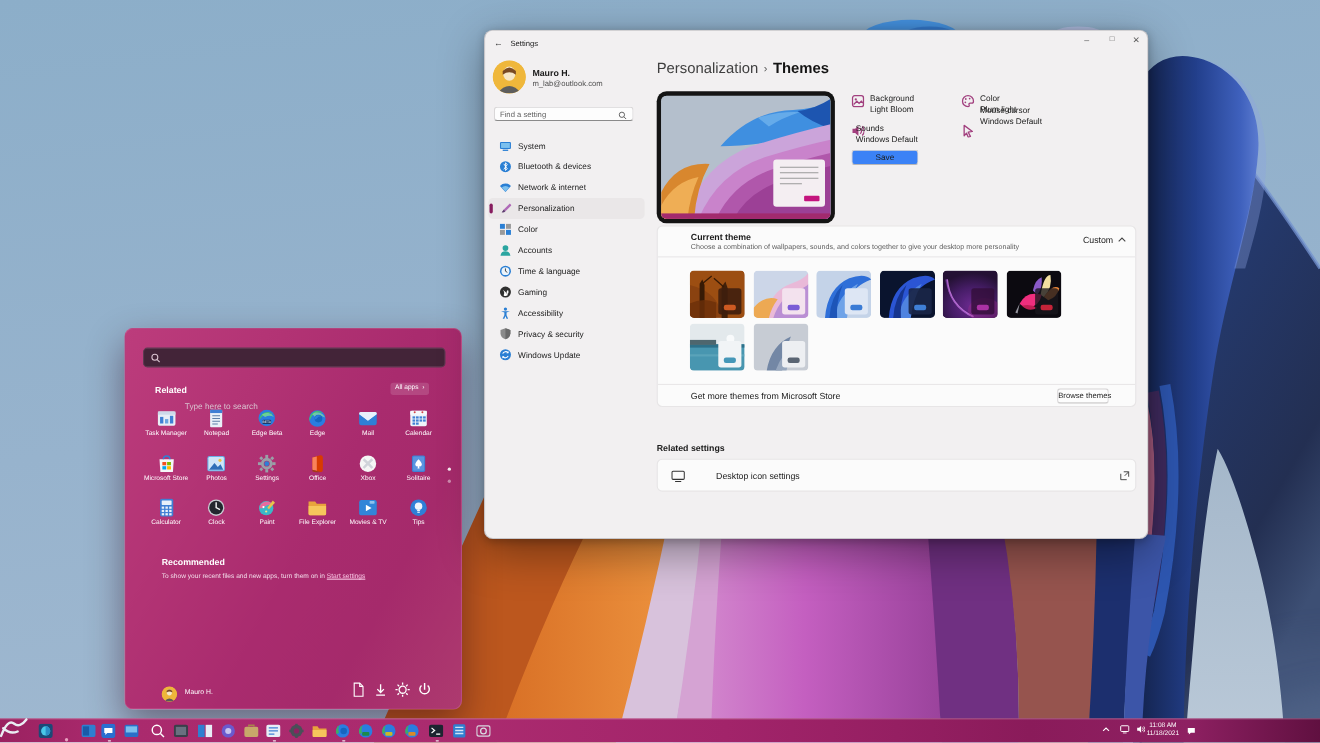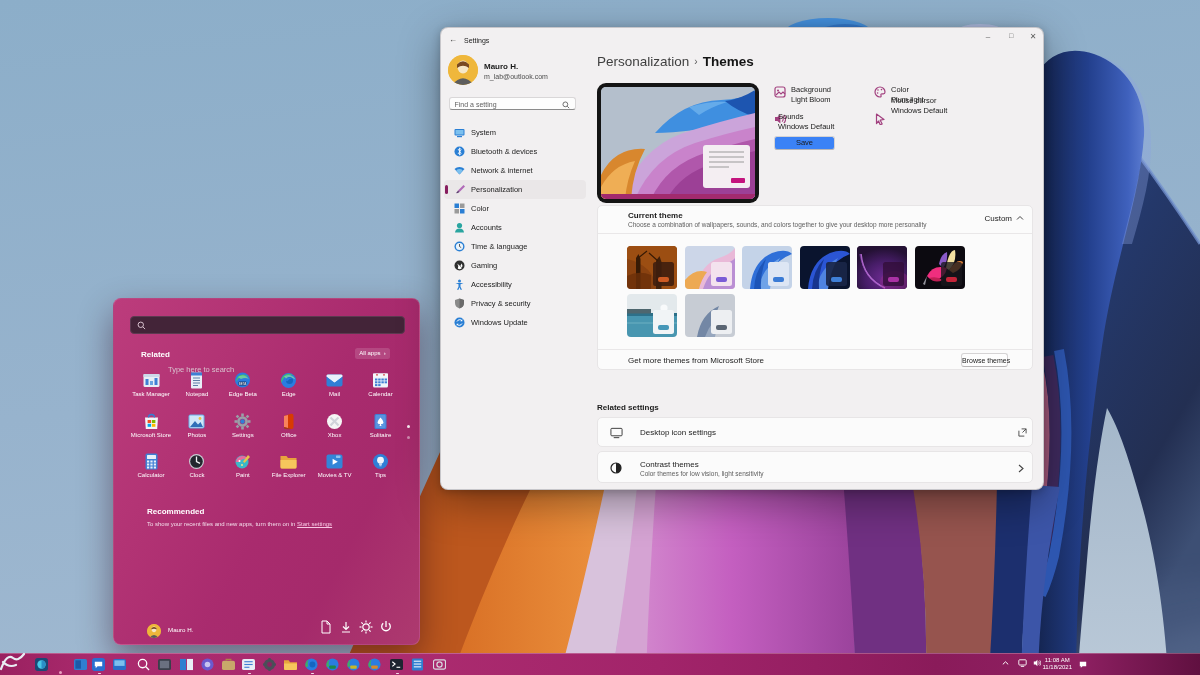--- a/index.html
+++ b/index.html
@@ -620,7 +620,7 @@
           <rect x="1" y="1" width="12" height="8" rx="1" fill="none" stroke="#333" stroke-width="1"></rect>
           <line x1="4" y1="11" x2="10" y2="11" stroke="#333" stroke-width="1"></line>
         </svg>
-      <div style="position:absolute;left:42px;top:10px" class="rowtitle">Desktop icon settings</div>
+      <div style="position:absolute;left:53px;top:10px" class="rowtitle">Desktop icon settings</div>
       <svg class="abs" style="right:5px;top:10px" width="9" height="9" viewBox="0 0 10 10">
           <path d="M1,3 v6 h6 M4,1 h5 v5 M9,1 L5,5" fill="none" stroke="#444" stroke-width="1"></path>
         </svg>

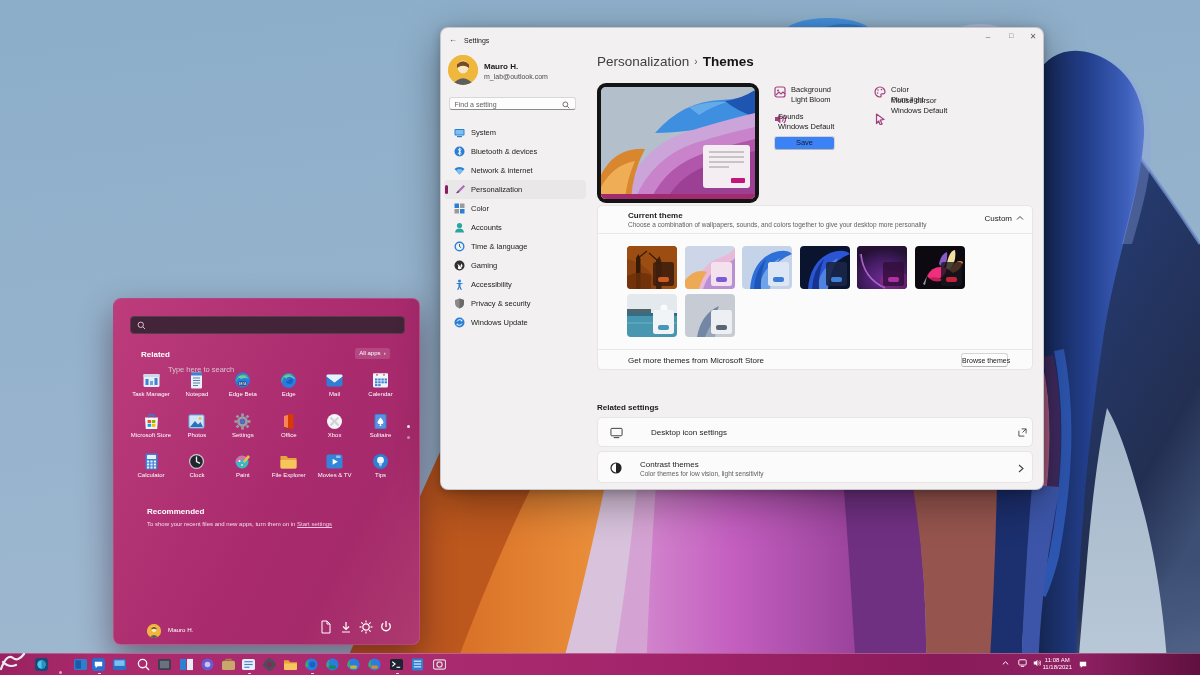--- a/index.html
+++ b/index.html
@@ -625,17 +625,6 @@
           <path d="M1,3 v6 h6 M4,1 h5 v5 M9,1 L5,5" fill="none" stroke="#444" stroke-width="1"></path>
         </svg>
     </div>
-    <div class="card" id="cardB">
-      <svg class="abs" style="left:12px;top:10px" width="12" height="12" viewBox="0 0 12 12">
-          <circle cx="6" cy="6" r="5" fill="none" stroke="#222" stroke-width="1.2"></circle>
-          <path d="M6,1 a5,5 0 0 1 0,10 Z" fill="#222"></path>
-        </svg>
-      <div style="position:absolute;left:42px;top:8px" class="rowtitle">Contrast themes</div>
-      <div style="position:absolute;left:42px;top:18px" class="rowsub">Color themes for low vision, light sensitivity</div>
-      <svg class="abs" style="right:8px;top:12px" width="6" height="9" viewBox="0 0 6 9">
-          <path d="M1,1 L5,4.5 L1,8" fill="none" stroke="#444" stroke-width="1.1"></path>
-        </svg>
-    </div>
   </div>
 </div>
 

